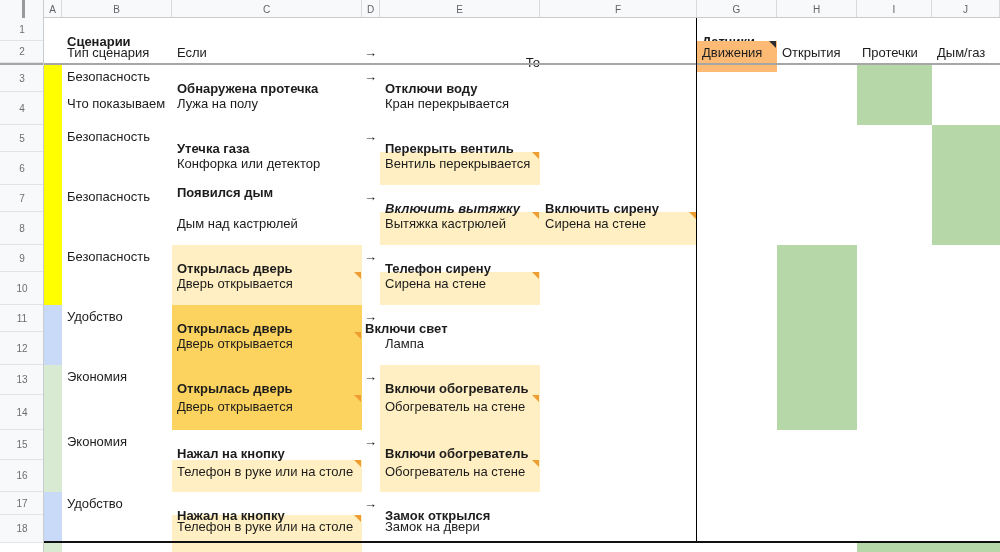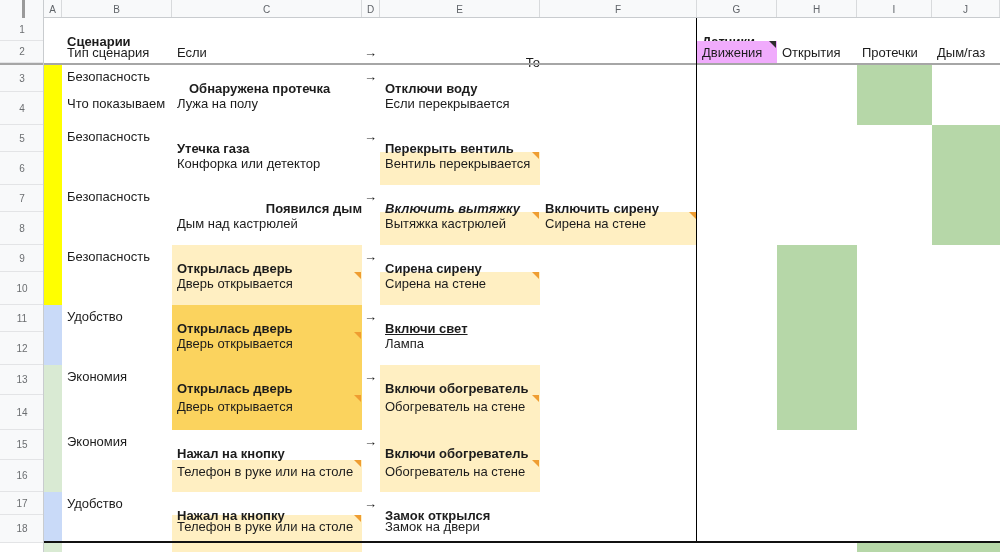--- a/index.html
+++ b/index.html
@@ -60,7 +60,7 @@
       <div class="cell" style="left: 172px; top: 41px; width: 190px; height: 22px;">Если</div>
       <div class="cell" style="left: 362px; top: 41px; width: 18px; height: 22px; padding: 5px 0px 0px 2px;">→</div>
       <div class="cell" style="left: 380px; top: 51px; width: 160px; height: 22px; text-align: right;">То</div>
-      <div class="cell" style="left: 697px; top: 41px; width: 80px; height: 22px; background: #f0abfc;">Движения</div>
+      <div class="cell" style="left: 697px; top: 41px; width: 80px; height: 31px; background: #fdba74;">Движения</div>
       <div class="cell" style="left: 777px; top: 41px; width: 80px; height: 22px;">Открытия</div>
       <div class="cell" style="left: 857px; top: 41px; width: 75px; height: 22px;">Протечки</div>
       <div class="cell" style="left: 932px; top: 41px; width: 68px; height: 22px;">Дым/газ</div>

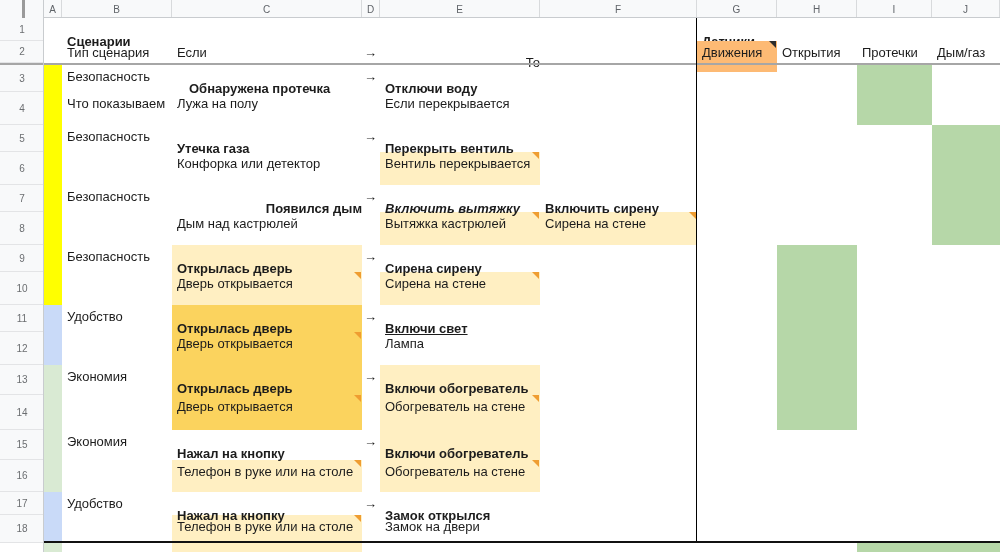--- a/index.html
+++ b/index.html
@@ -65,7 +65,7 @@
       <div class="cell" style="left: 857px; top: 41px; width: 75px; height: 22px;">Протечки</div>
       <div class="cell" style="left: 932px; top: 41px; width: 68px; height: 22px;">Дым/газ</div>
       <div class="cell" style="left: 62px; top: 65px; width: 110px; height: 27px;">Безопасность</div>
-      <div class="cell bold" style="left: 184px; top: 65px; width: 190px; height: 27px;">Обнаружена протечка</div>
+      <div class="cell bold" style="left: 172px; top: 65px; width: 190px; height: 27px;">Обнаружена протечка</div>
       <div class="cell" style="left: 362px; top: 65px; width: 18px; height: 27px; padding: 5px 0px 0px 2px;">→</div>
       <div class="cell bold" style="left: 380px; top: 65px; width: 160px; height: 27px;">Отключи воду</div>
       <div class="cell" style="left: 62px; top: 92px; width: 110px; height: 33px;">Что показываем</div>

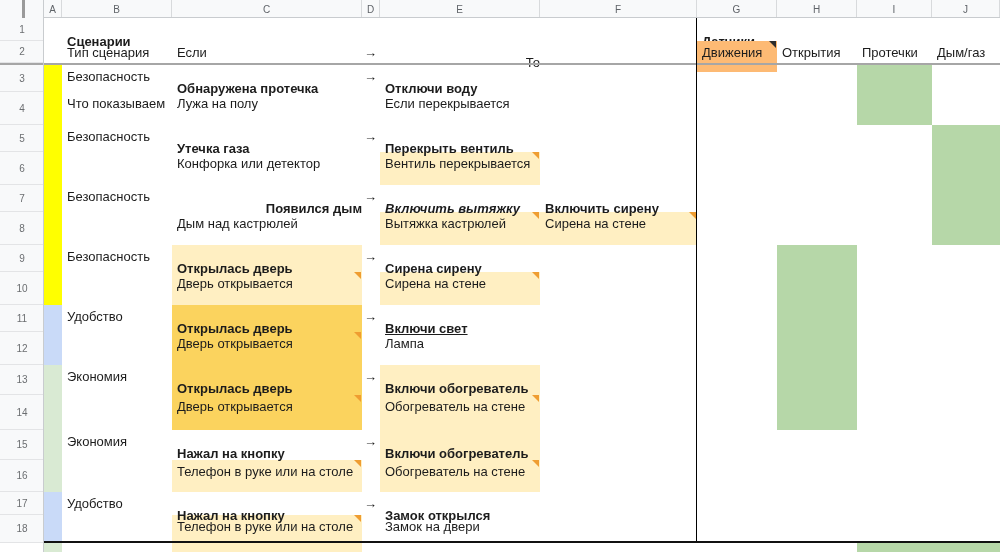--- a/index.html
+++ b/index.html
@@ -70,7 +70,7 @@
       <div class="cell bold" style="left: 380px; top: 65px; width: 160px; height: 27px;">Отключи воду</div>
       <div class="cell" style="left: 62px; top: 92px; width: 110px; height: 33px;">Что показываем</div>
       <div class="cell" style="left: 172px; top: 92px; width: 190px; height: 33px;">Лужа на полу</div>
-      <div class="cell" style="left: 380px; top: 92px; width: 160px; height: 33px;">Если перекрывается</div>
+      <div class="cell" style="left: 380px; top: 92px; width: 160px; height: 33px;">Кран перекрывается</div>
       <div class="cell" style="left: 62px; top: 125px; width: 110px; height: 27px;">Безопасность</div>
       <div class="cell bold" style="left: 172px; top: 125px; width: 190px; height: 27px;">Утечка газа</div>
       <div class="cell" style="left: 362px; top: 125px; width: 18px; height: 27px; padding: 5px 0px 0px 2px;">→</div>

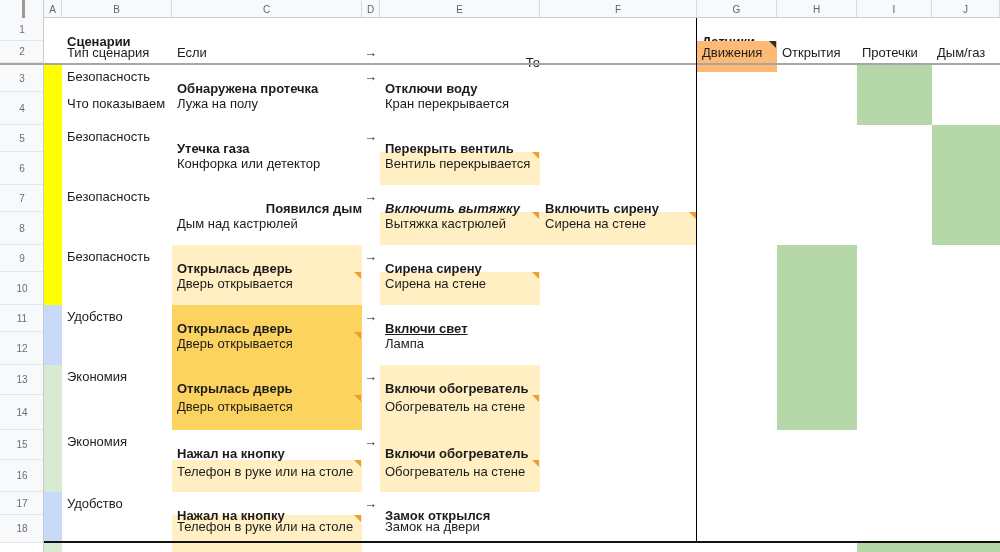--- a/index.html
+++ b/index.html
@@ -78,7 +78,7 @@
       <div class="cell" style="left: 172px; top: 152px; width: 190px; height: 33px;">Конфорка или детектор</div>
       <div class="cell" style="left: 380px; top: 152px; width: 160px; height: 33px;">Вентиль перекрывается</div>
       <div class="cell" style="left: 62px; top: 185px; width: 110px; height: 27px;">Безопасность</div>
-      <div class="cell bold" style="left: 172px; top: 185px; width: 190px; height: 27px; text-align: right;">Появился дым</div>
+      <div class="cell bold" style="left: 172px; top: 169px; width: 190px; height: 27px;">Появился дым</div>
       <div class="cell" style="left: 362px; top: 185px; width: 18px; height: 27px; padding: 5px 0px 0px 2px;">→</div>
       <div class="cell bold" style="left: 380px; top: 185px; width: 160px; height: 27px; font-style: italic;">Включить вытяжку</div>
       <div class="cell bold" style="left: 540px; top: 185px; width: 157px; height: 27px;">Включить сирену</div>

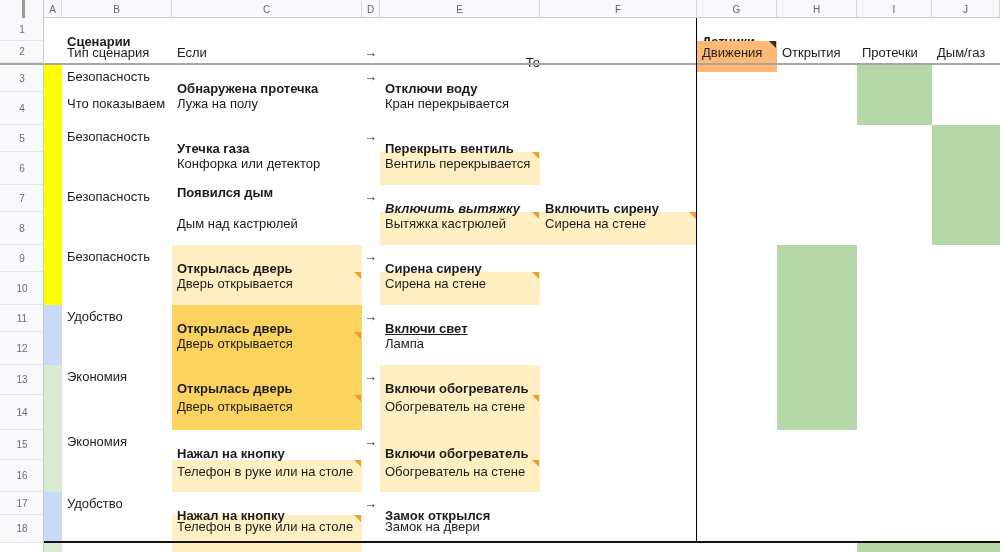--- a/index.html
+++ b/index.html
@@ -88,7 +88,7 @@
       <div class="cell" style="left: 62px; top: 245px; width: 110px; height: 27px;">Безопасность</div>
       <div class="cell bold" style="left: 172px; top: 245px; width: 190px; height: 27px;">Открылась дверь</div>
       <div class="cell" style="left: 362px; top: 245px; width: 18px; height: 27px; padding: 5px 0px 0px 2px;">→</div>
-      <div class="cell bold" style="left: 380px; top: 245px; width: 160px; height: 27px;">Сирена сирену</div>
+      <div class="cell bold" style="left: 380px; top: 245px; width: 160px; height: 27px;">Телефон сирену</div>
       <div class="cell" style="left: 172px; top: 272px; width: 190px; height: 33px;">Дверь открывается</div>
       <div class="cell" style="left: 380px; top: 272px; width: 160px; height: 33px;">Сирена на стене</div>
       <div class="cell" style="left: 62px; top: 305px; width: 110px; height: 27px;">Удобство</div>

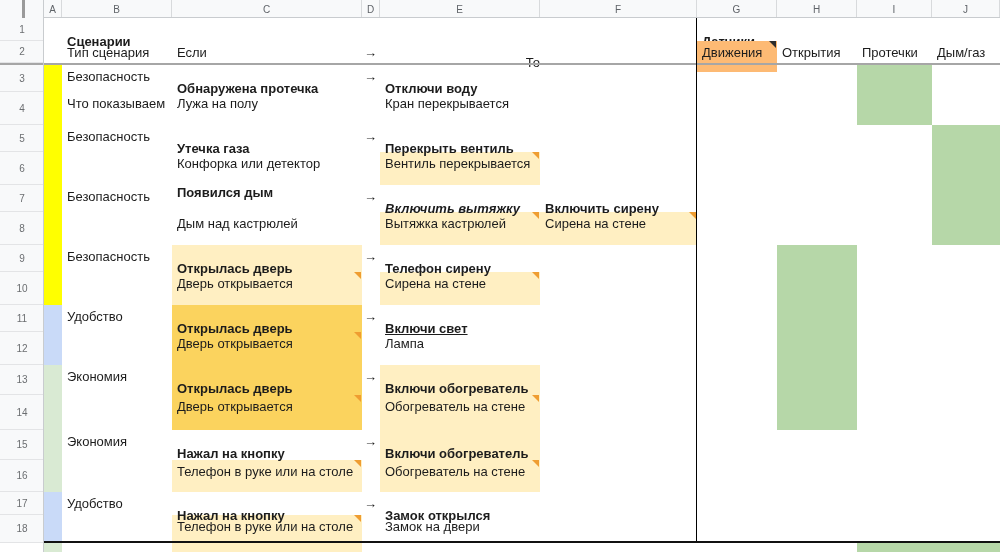--- a/index.html
+++ b/index.html
@@ -94,7 +94,7 @@
       <div class="cell" style="left: 62px; top: 305px; width: 110px; height: 27px;">Удобство</div>
       <div class="cell bold" style="left: 172px; top: 305px; width: 190px; height: 27px;">Открылась дверь</div>
       <div class="cell" style="left: 362px; top: 305px; width: 18px; height: 27px; padding: 5px 0px 0px 2px;">→</div>
-      <div class="cell bold" style="left: 380px; top: 305px; width: 160px; height: 27px; text-decoration: underline;">Включи свет</div>
+      <div class="cell bold" style="left: 360px; top: 305px; width: 160px; height: 27px;">Включи свет</div>
       <div class="cell" style="left: 172px; top: 332px; width: 190px; height: 33px;">Дверь открывается</div>
       <div class="cell" style="left: 380px; top: 332px; width: 160px; height: 33px;">Лампа</div>
       <div class="cell" style="left: 62px; top: 365px; width: 110px; height: 30px;">Экономия</div>

